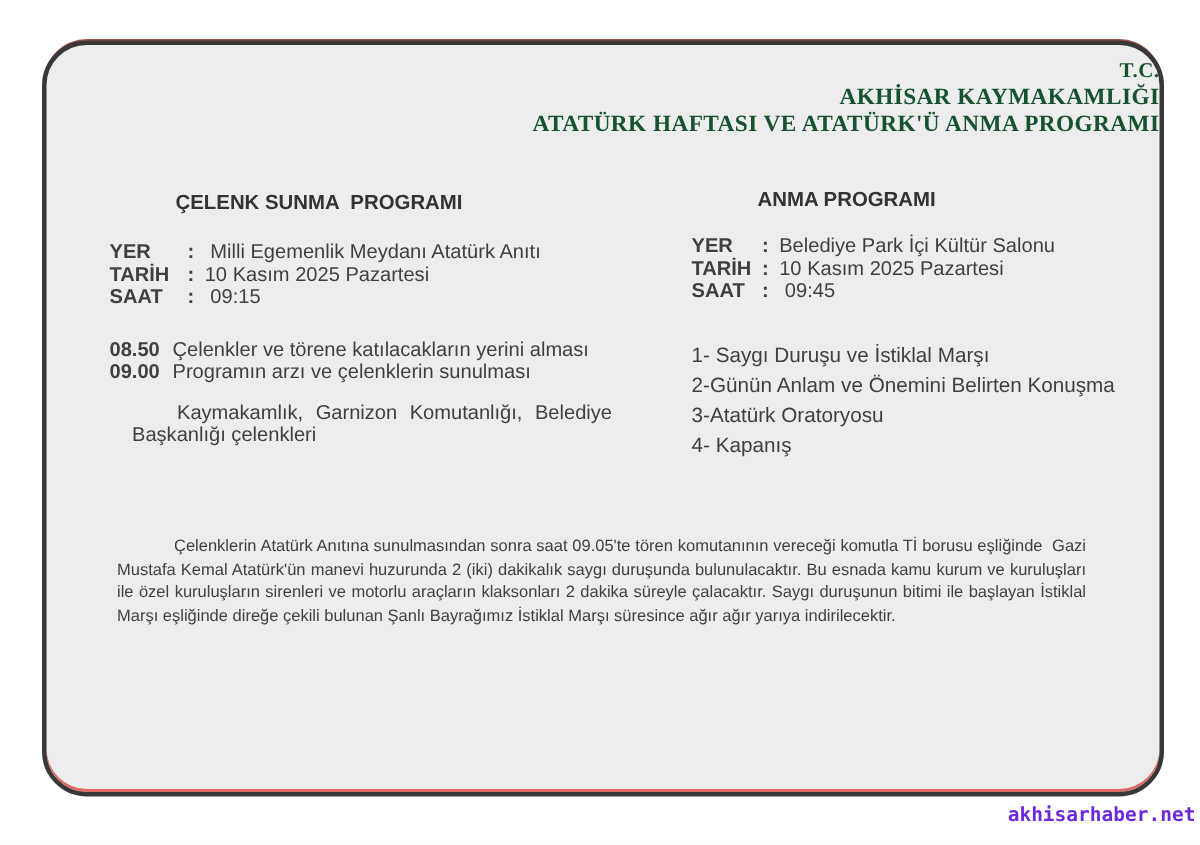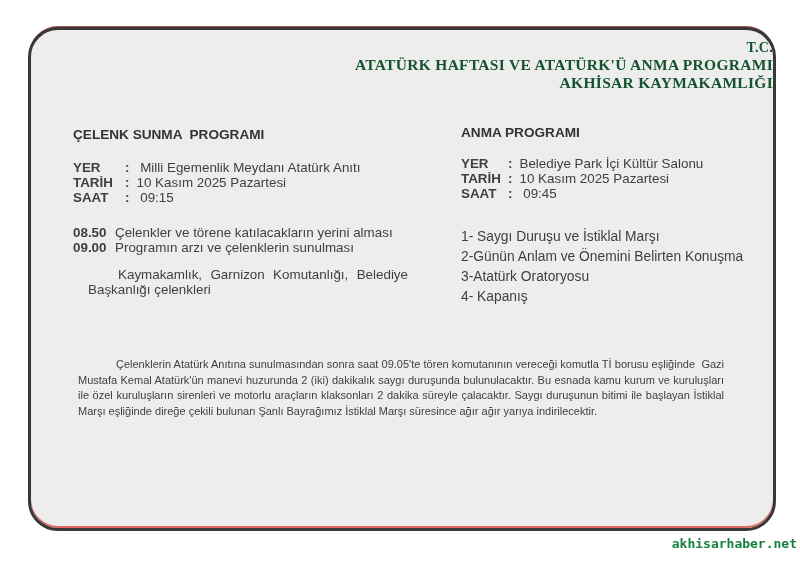--- a/index.html
+++ b/index.html
@@ -59,8 +59,8 @@
 
     <div class="doc-header">
       <div class="h1">T.C.</div>
+      <div class="h2">AKHİSAR KAYMAKAMLIĞI</div>
       <div class="h2">ATATÜRK HAFTASI VE ATATÜRK'Ü ANMA PROGRAMI</div>
-      <div class="h2">AKHİSAR KAYMAKAMLIĞI</div>
     </div>
 
     <div class="col col-left">

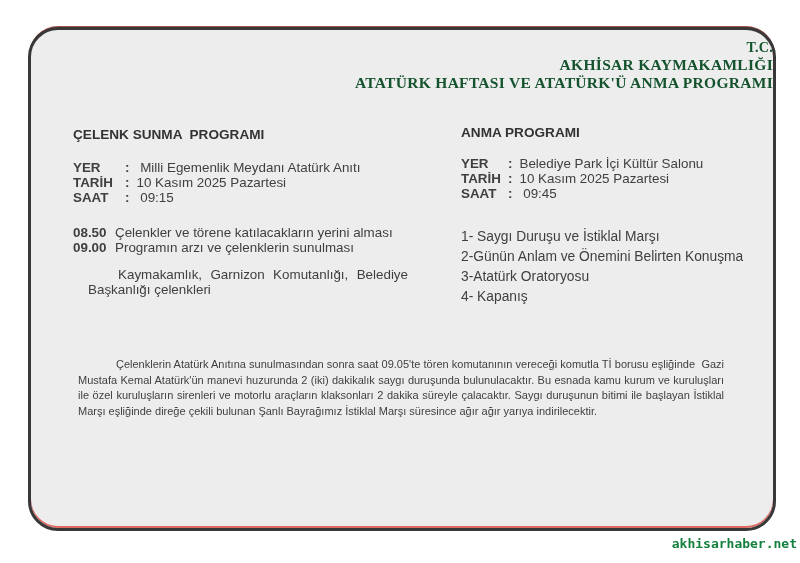--- a/index.html
+++ b/index.html
@@ -23,7 +23,7 @@
   .col { position:absolute; font-size:13.4px; }
   .col-left  { left:42px;  top:97px; width:334px; }
   .col-right { left:430px; top:95px; width:310px; }
-  .sec-title { font-weight:bold; font-size:13.6px; color:#333; white-space:pre; }
+  .sec-title { font-weight:bold; font-size:13.6px; color:#333; white-space:pre;margin-left:44px; }
   .details { margin-top:18px; }
   .col-right .details { margin-top:16px; }
   .drow { display:flex; line-height:15px; }

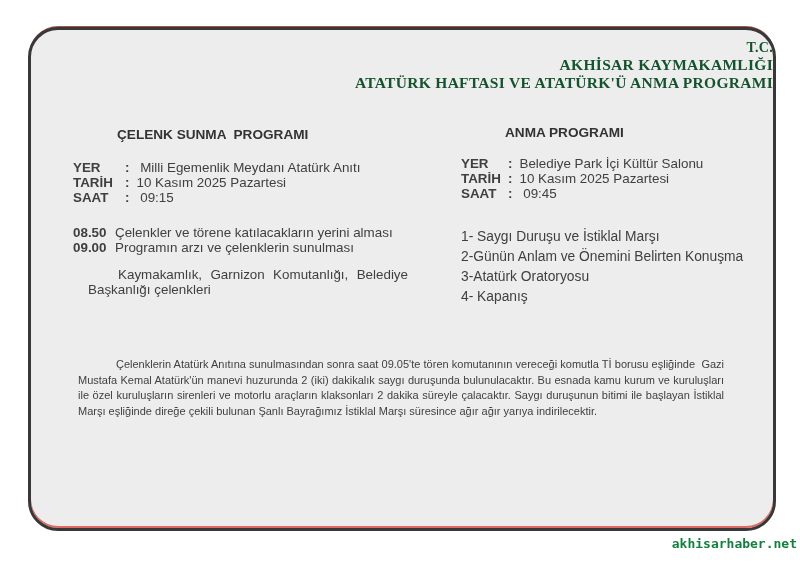--- a/index.html
+++ b/index.html
@@ -48,7 +48,7 @@
   .watermark {
     position:absolute; right:3px; top:536px;
     font-family:"DejaVu Sans Mono", monospace; font-weight:bold;
-    font-size:13px; color:#15803d;margin-left:12px;
+    font-size:13px; color:#6d28d9;margin-left:12px;
   }
 </style>
 </head>

